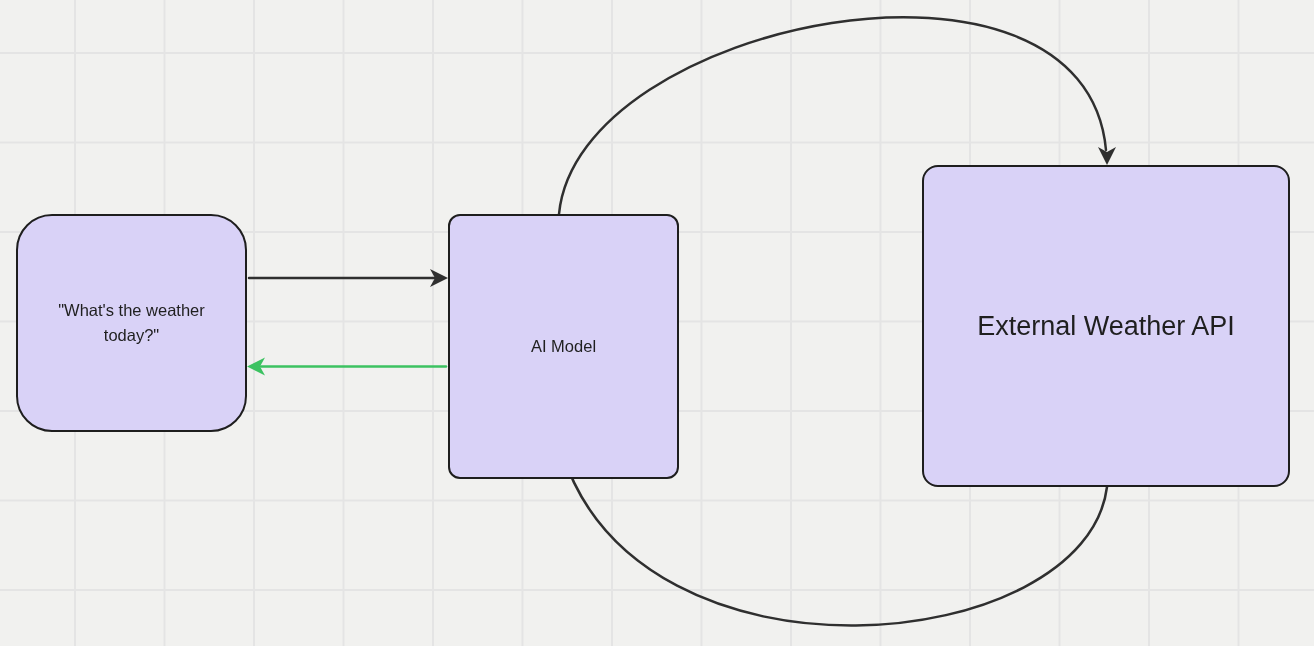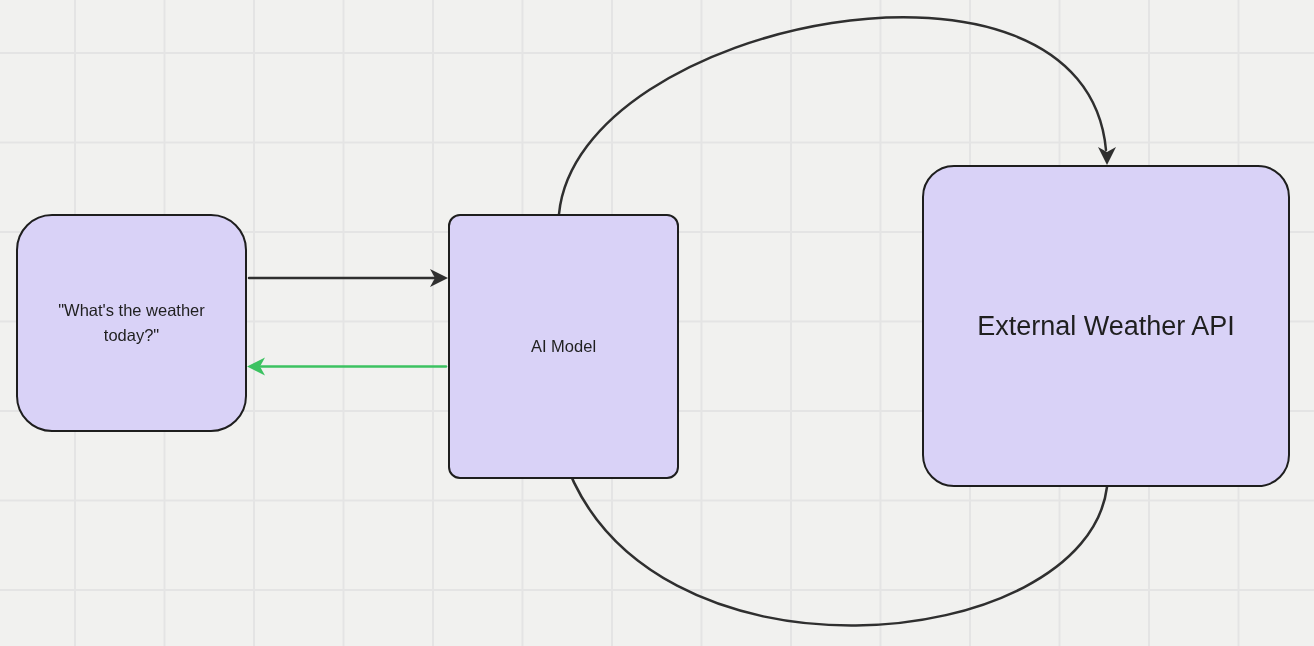--- a/index.html
+++ b/index.html
@@ -55,7 +55,7 @@
   #node-external-api {
     left: 922px; top: 165px;
     width: 368px; height: 322px;
-    border-radius: 32px;
+    border-radius: 16px;
     font-size: 27px;
   }
 

